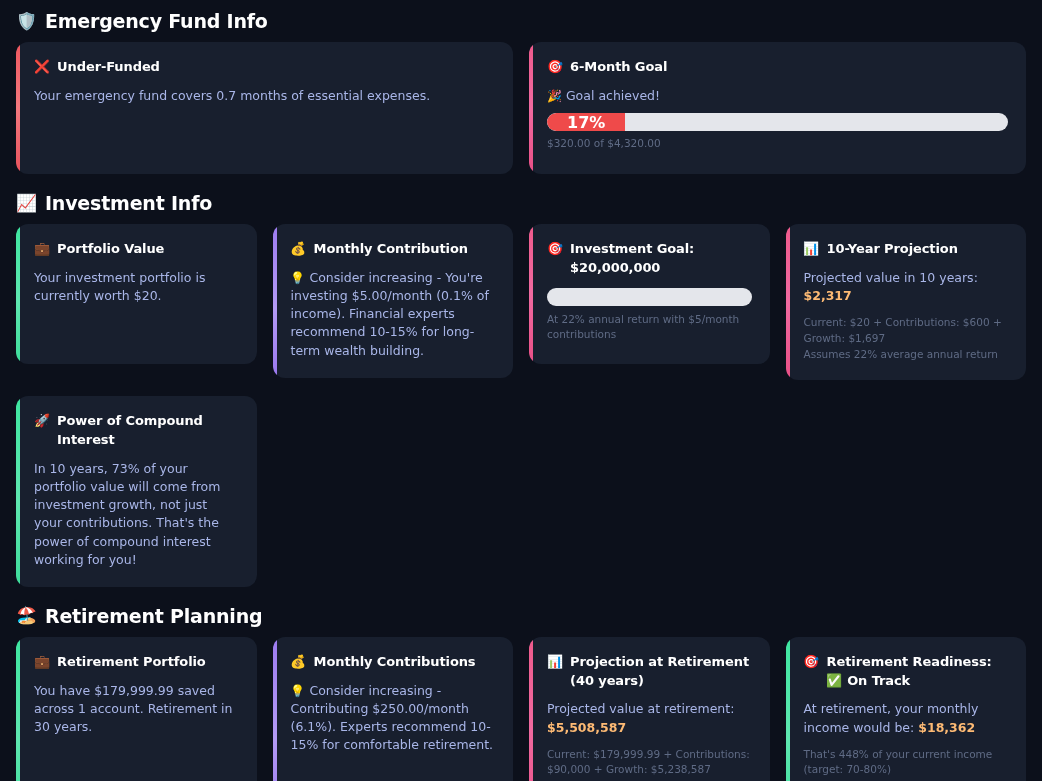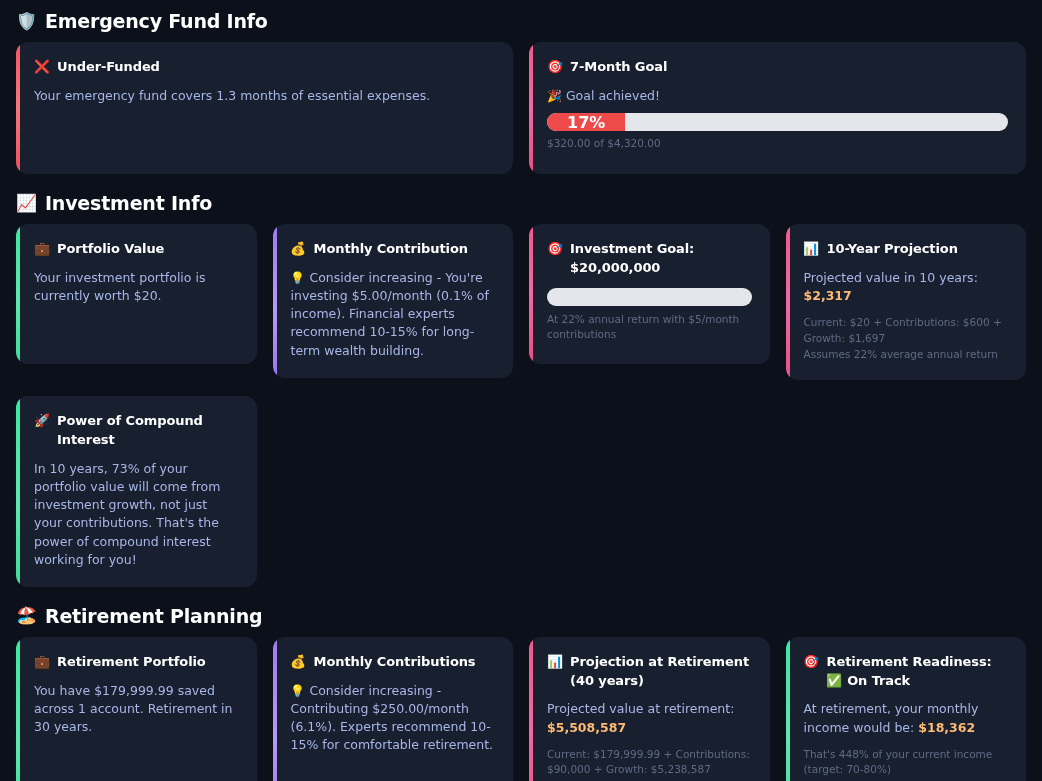--- a/index.html
+++ b/index.html
@@ -161,7 +161,7 @@
     <div class="card accent-pink">
       <div class="card-title">
         <span class="emoji">🎯</span>
-        <span class="ttext">7-Month Goal</span>
+        <span class="ttext">6-Month Goal</span>
       </div>
       <div class="card-body">
         <span class="emoji">🎉</span>

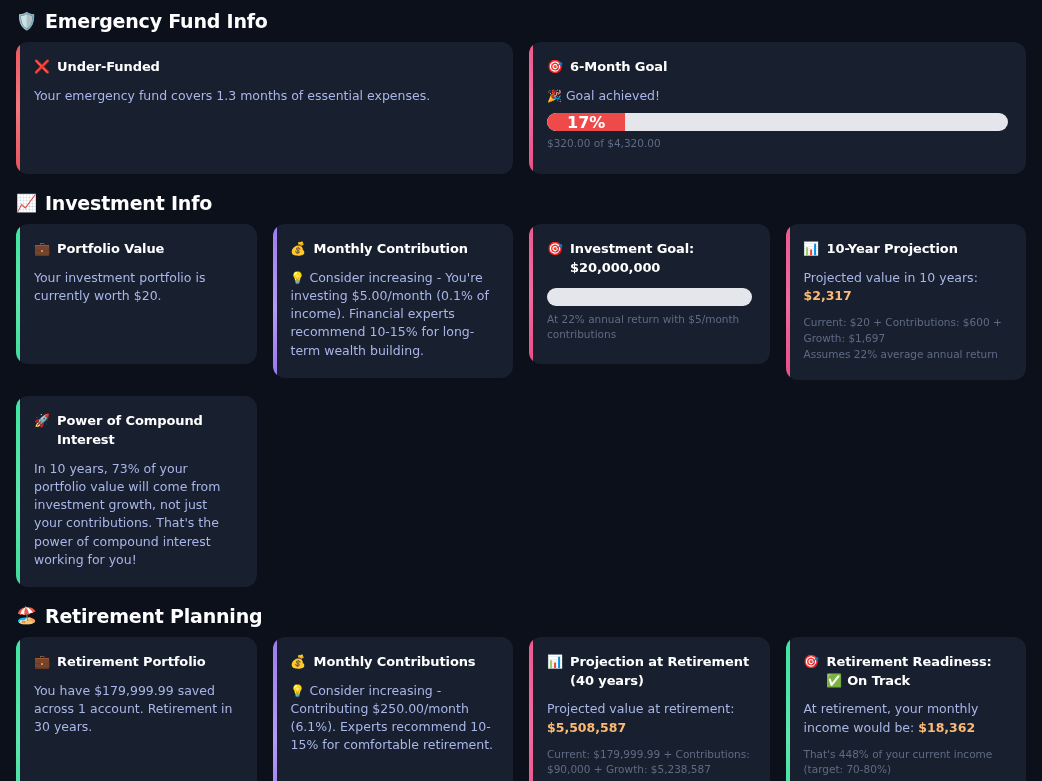--- a/index.html
+++ b/index.html
@@ -155,7 +155,7 @@
         <span class="emoji">❌</span>
         <span class="ttext">Under-Funded</span>
       </div>
-      <div class="card-body">Your emergency fund covers 1.3 months of essential expenses.</div>
+      <div class="card-body">Your emergency fund covers 0.7 months of essential expenses.</div>
     </div>
 
     <div class="card accent-pink">

